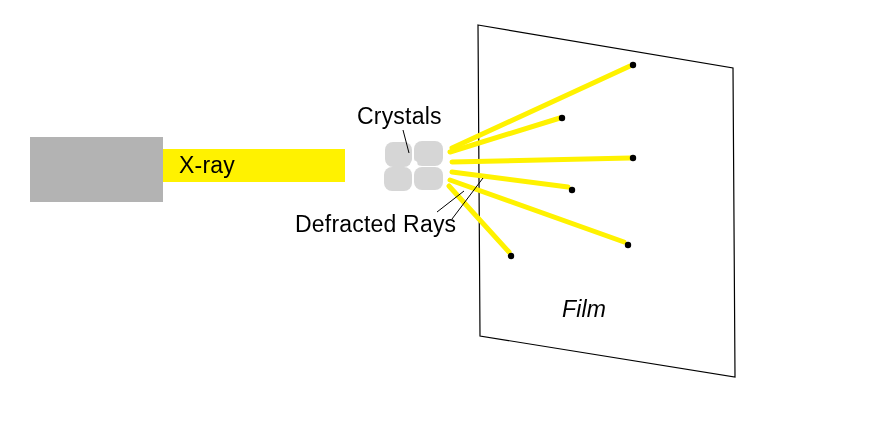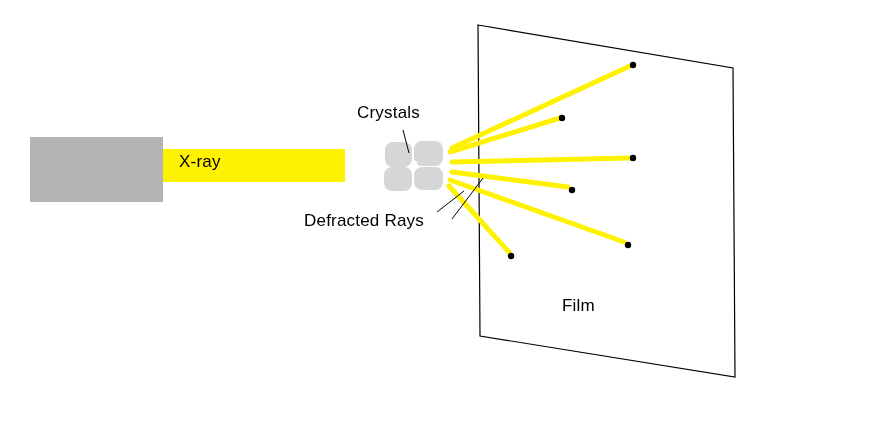--- a/index.html
+++ b/index.html
@@ -23,7 +23,7 @@
   .label {
     position: absolute;
     color: #000000;
-    font-size: 17px;
+    font-size: 23px;
     line-height: 1.1;
     white-space: nowrap;
     letter-spacing: 0.2px;

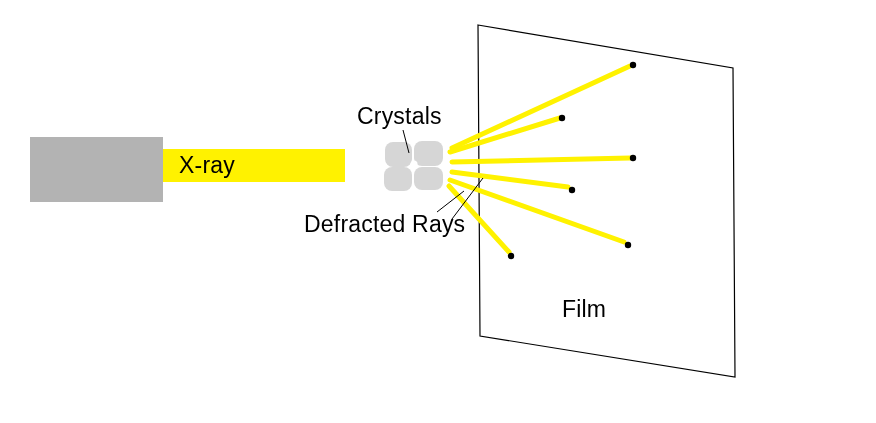--- a/index.html
+++ b/index.html
@@ -30,7 +30,7 @@
   }
   .label-xray      { left: 179px; top: 153px; }
   .label-crystals  { left: 357px; top: 104px; }
-  .label-defracted { left: 304px; top: 212px; }
+  .label-defracted { left: 295px; top: 212px; }
   .label-film      { left: 562px; top: 297px; }
 </style>
 </head>

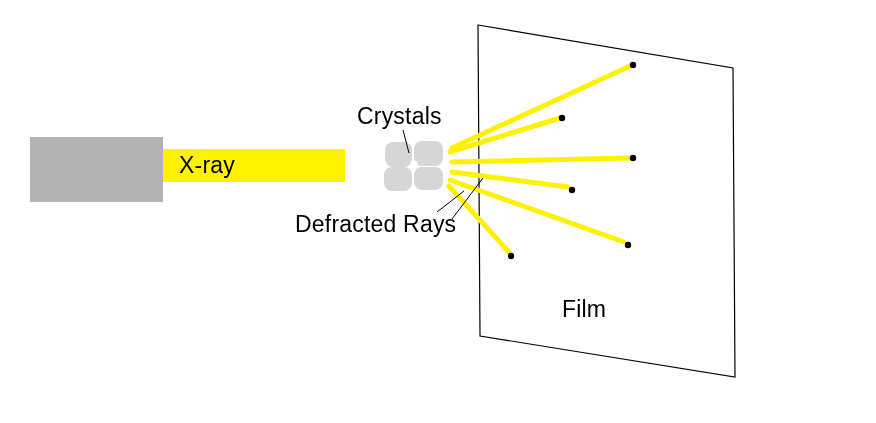--- a/index.html
+++ b/index.html
@@ -31,7 +31,7 @@
   .label-xray      { left: 179px; top: 153px; }
   .label-crystals  { left: 357px; top: 104px; }
   .label-defracted { left: 295px; top: 212px; }
-  .label-film      { left: 562px; top: 297px; }
+  .label-film      { left: 562px; top: 297px; font-style: italic; }
 </style>
 </head>
 <body>

